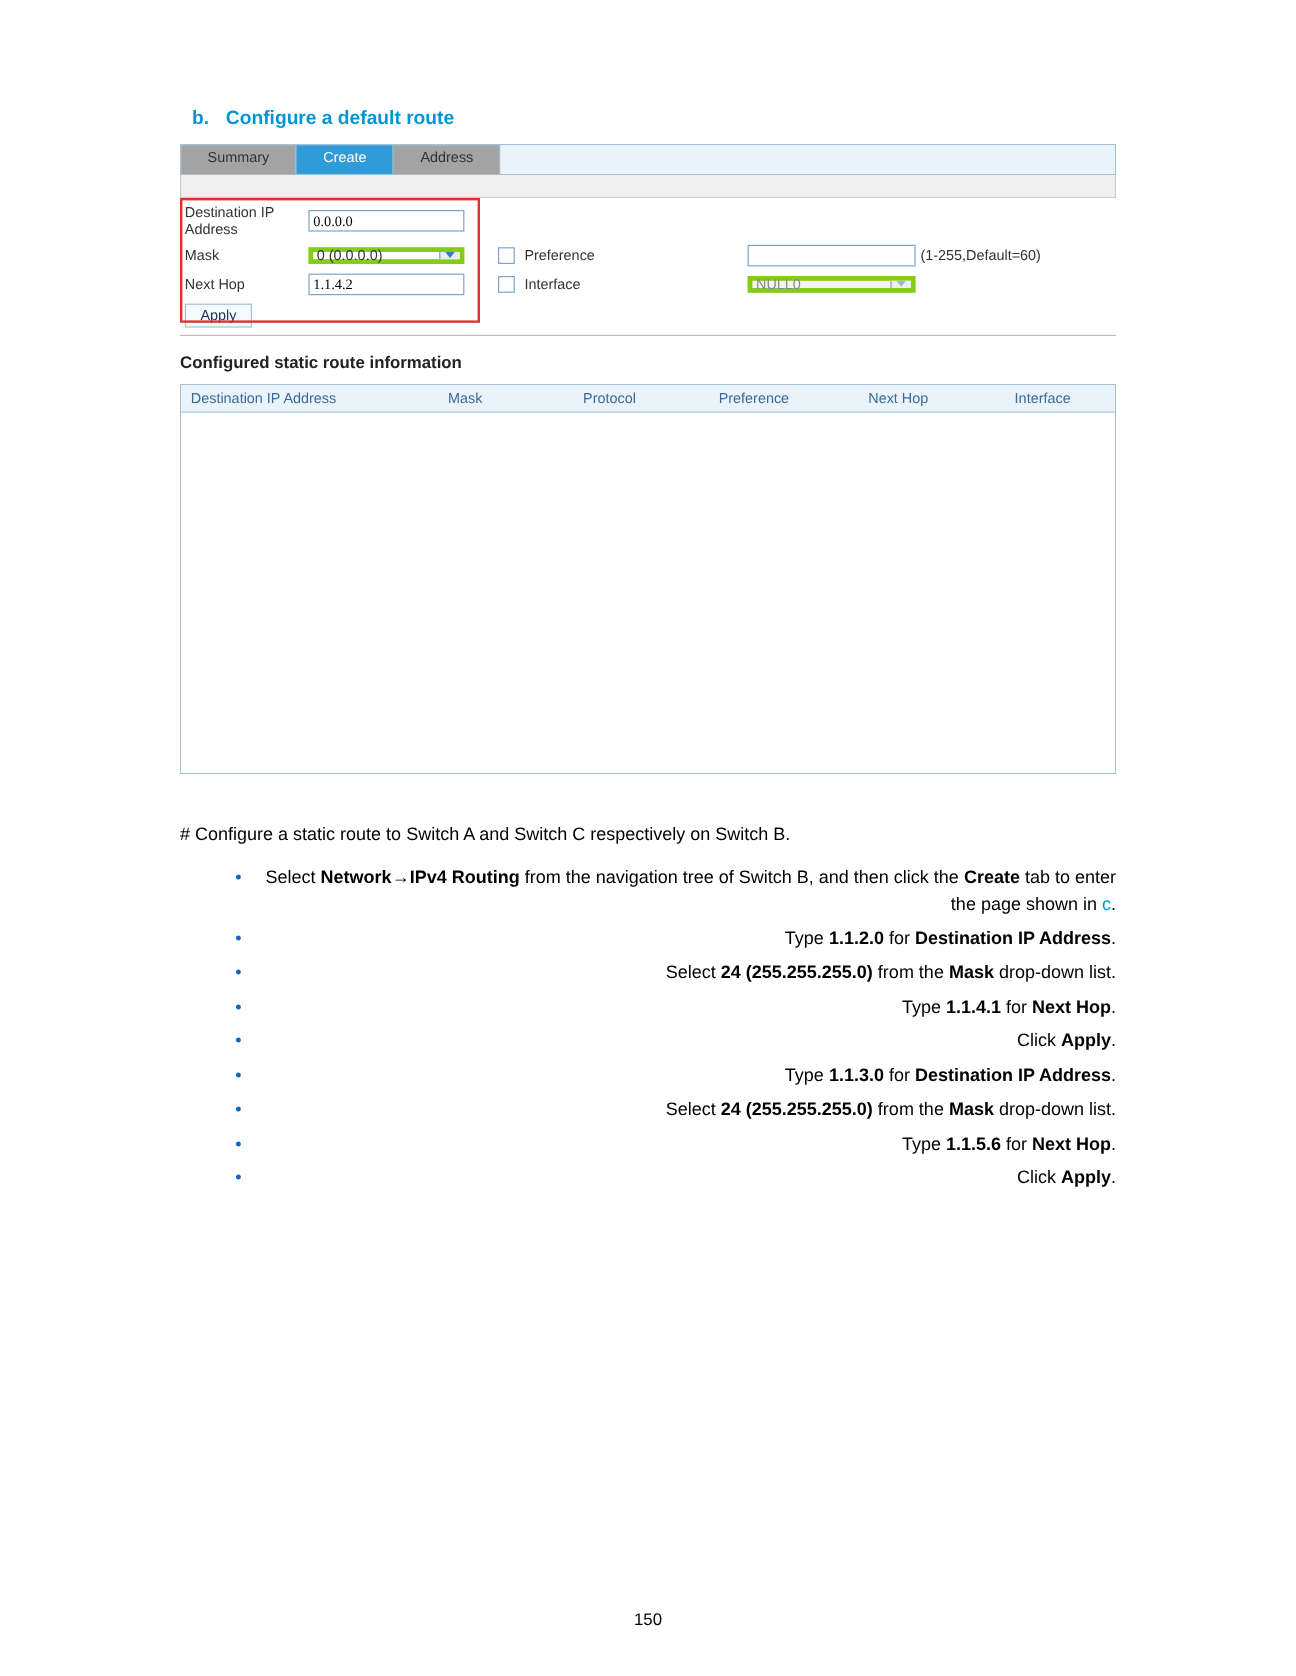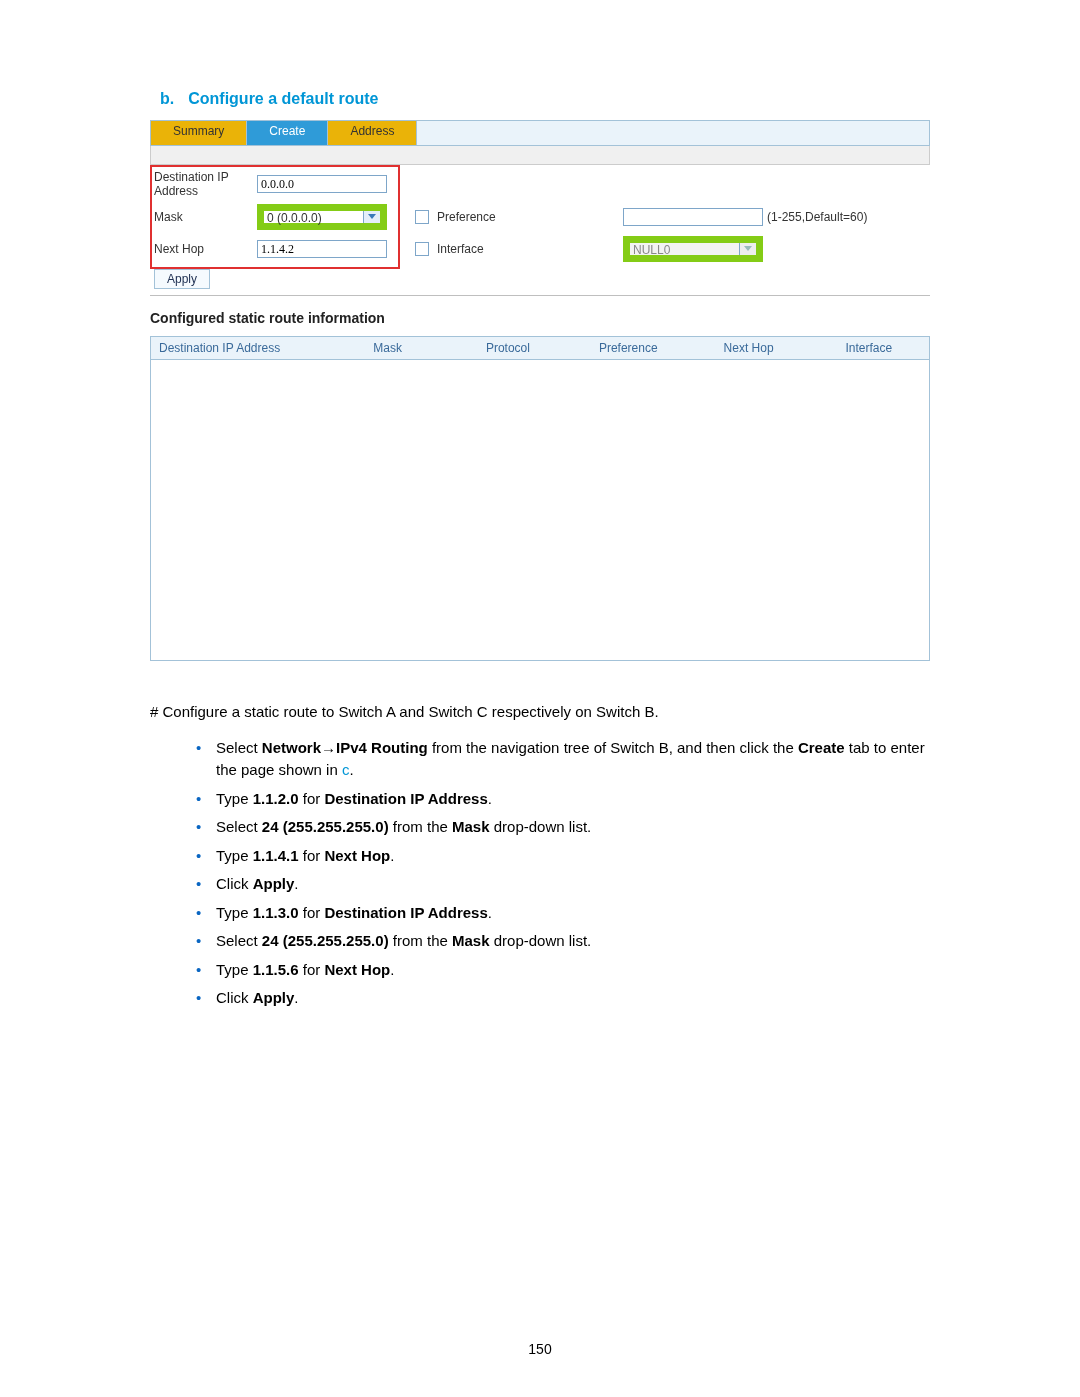--- a/index.html
+++ b/index.html
@@ -47,7 +47,7 @@
   .tab-row .tab {
     padding: 3px 22px;
     border-right: 1px solid #a3c2d8;
-    background:#eab308;
+    background:#a3a3a3;
     color:#333;
     cursor:pointer;
   }

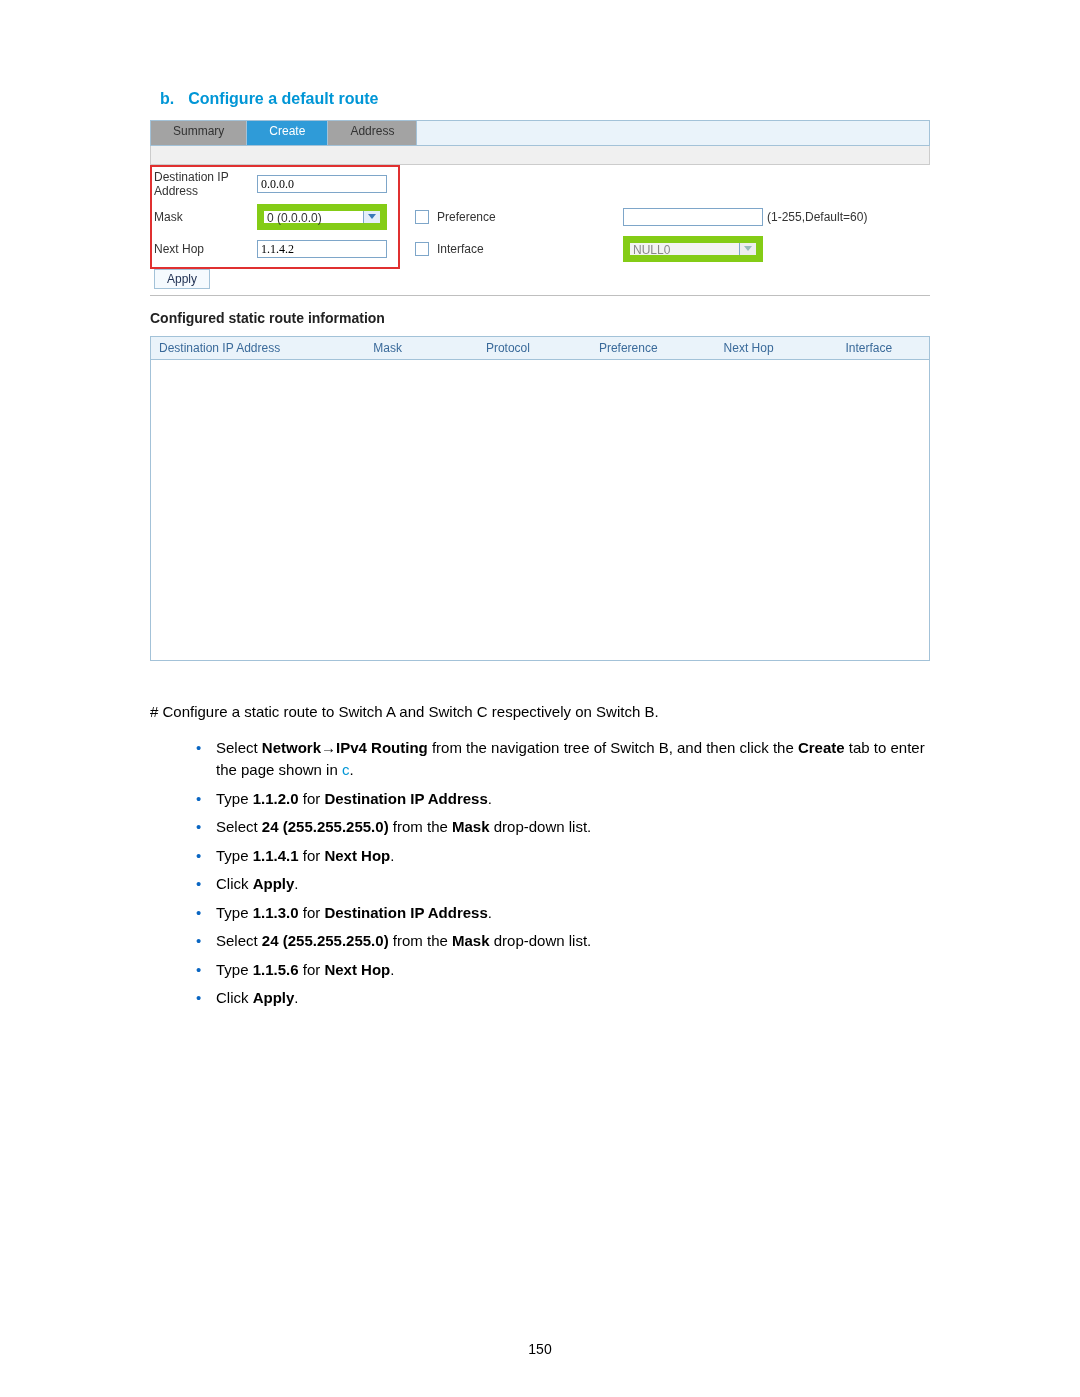--- a/index.html
+++ b/index.html
@@ -100,8 +100,9 @@
   }
   .dropdown {
     display:inline-flex;
-    height:26px;
-    border:7px solid #84cc16;
+    align-items:center;
+    height:14px;
+    border:4px solid #84cc16;
     background:#fff;
     box-sizing:border-box;
     width:130px;

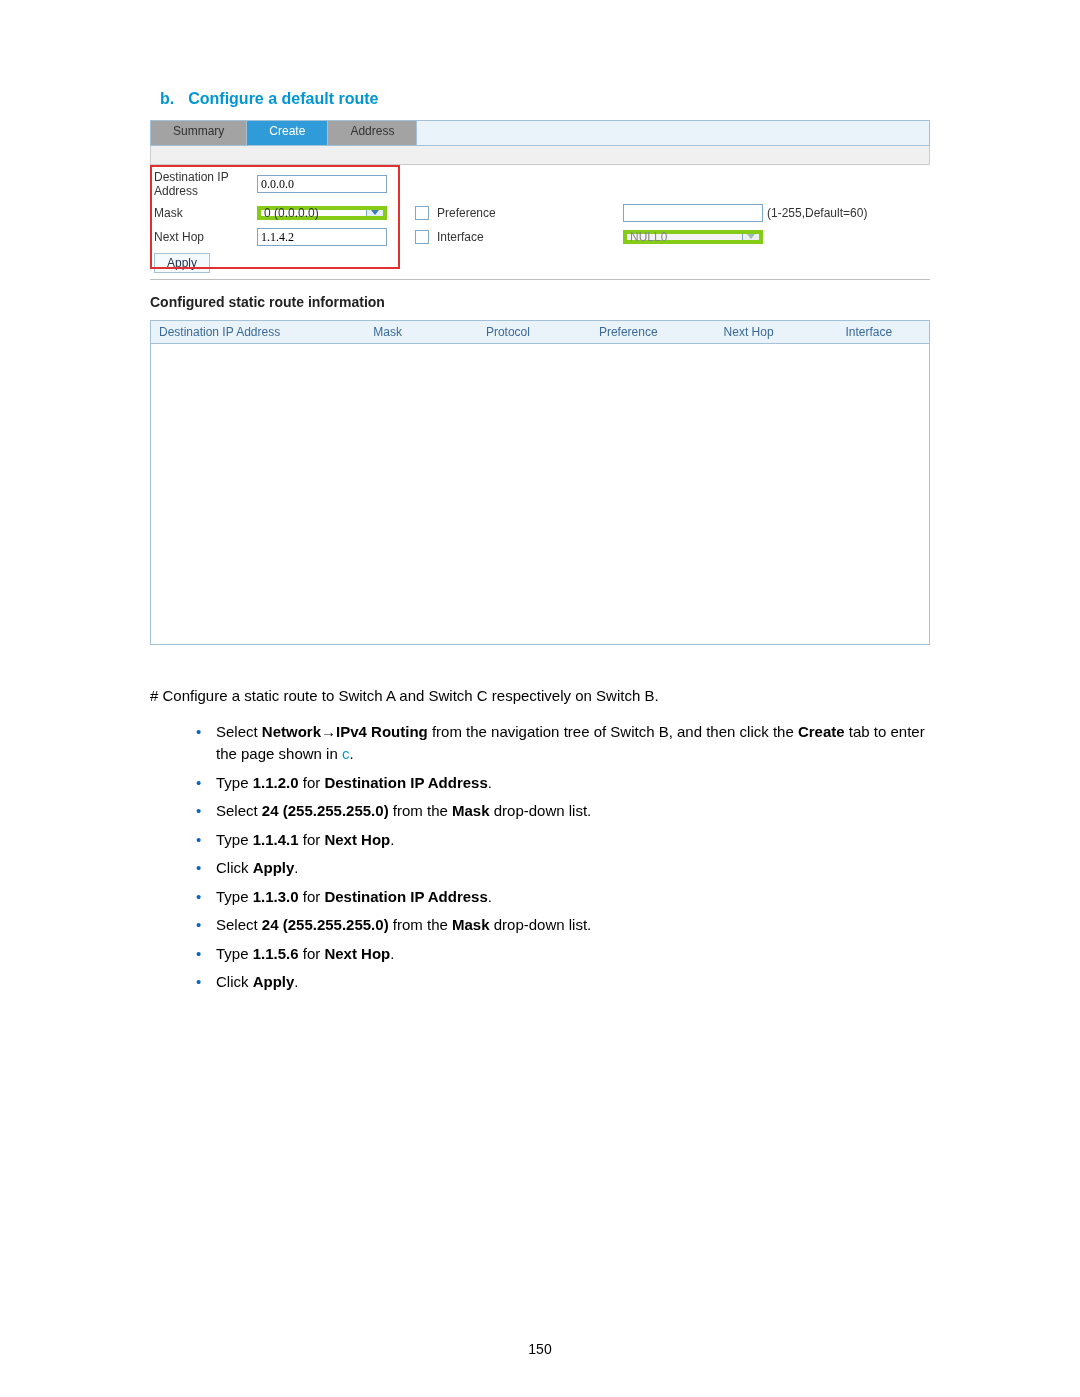--- a/index.html
+++ b/index.html
@@ -195,6 +195,7 @@
     margin: 6px 0;
     font-size:15px;
     line-height:1.5;
+    text-align:right;
   }
   ul.steps li::before {
     content:"•";

